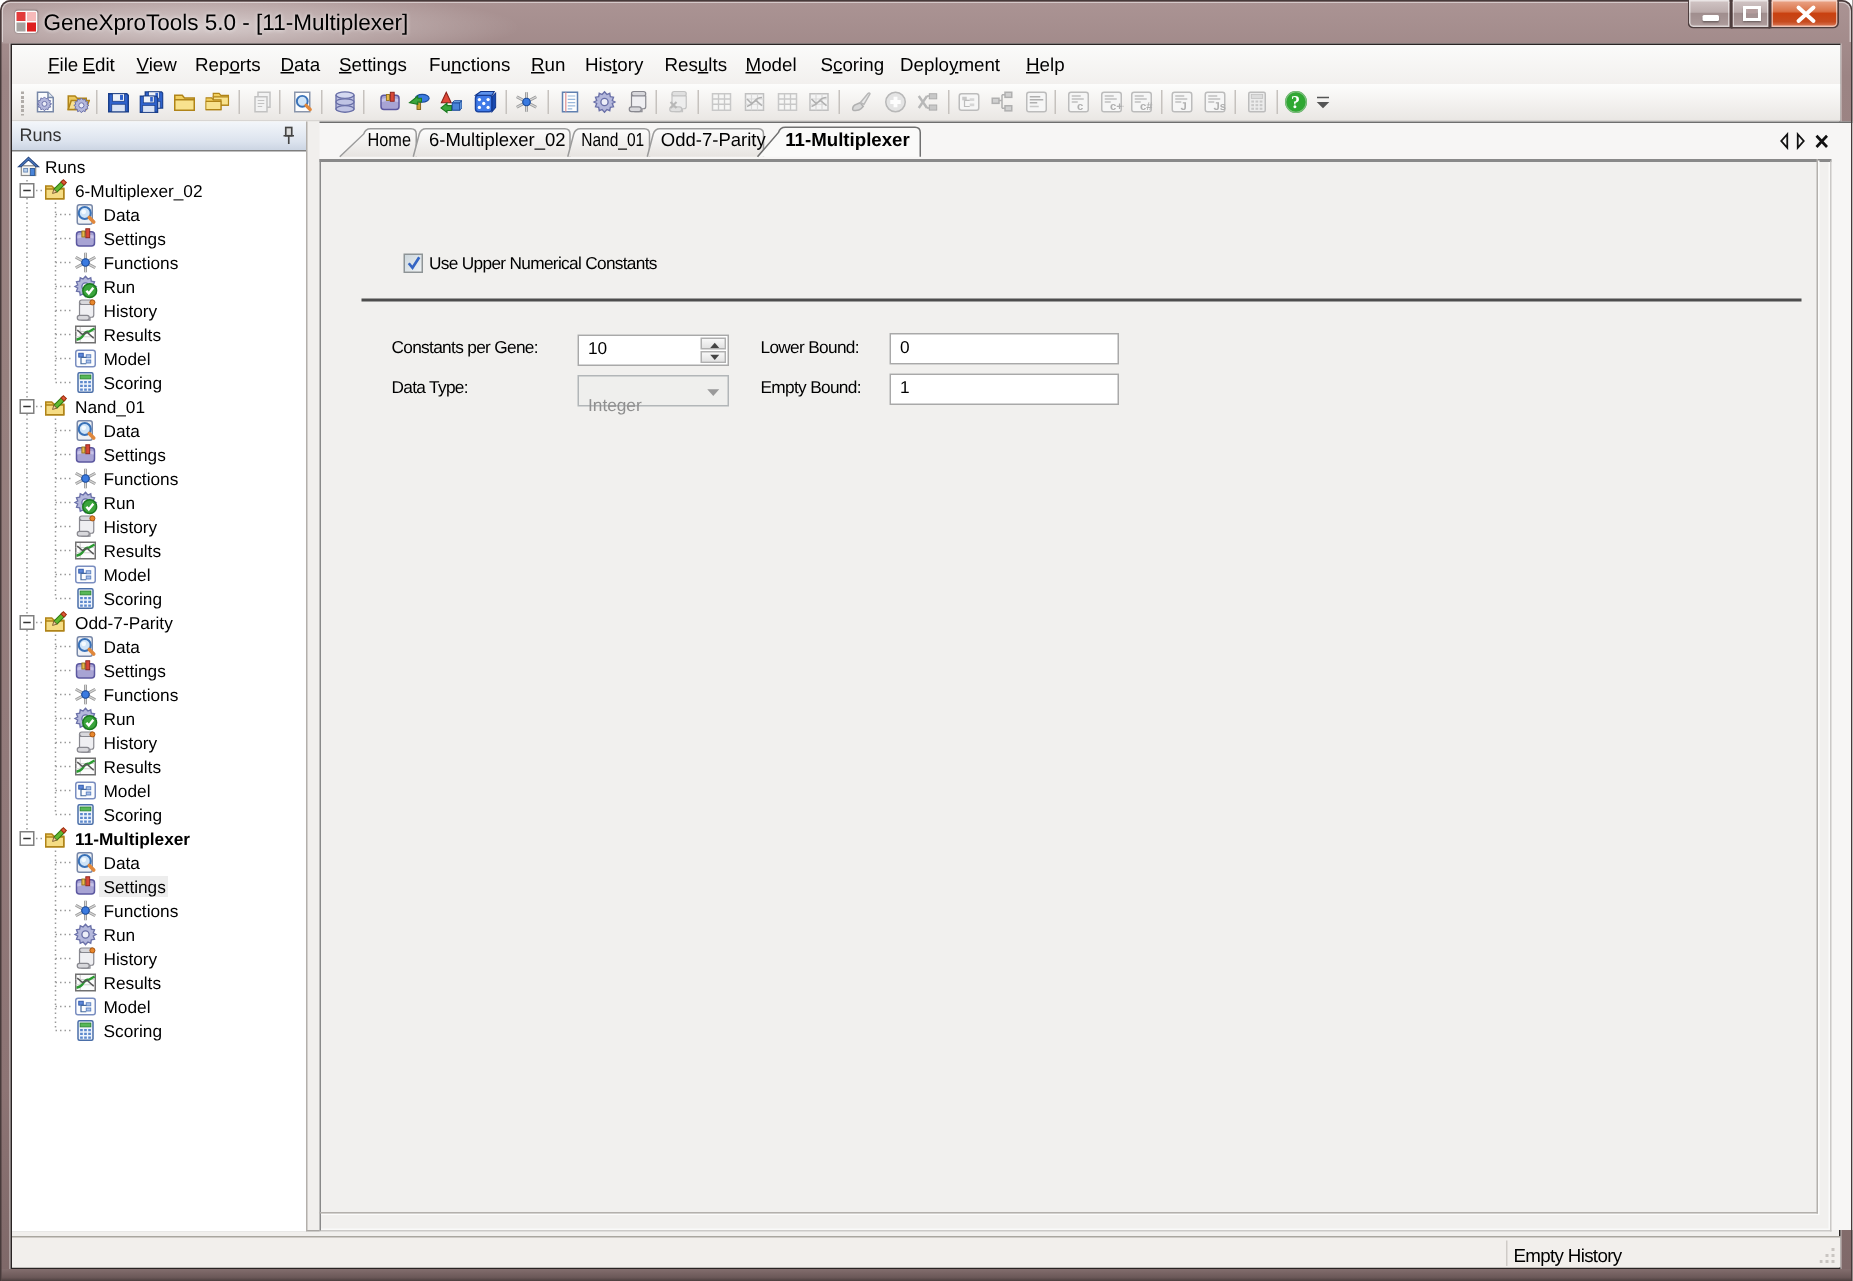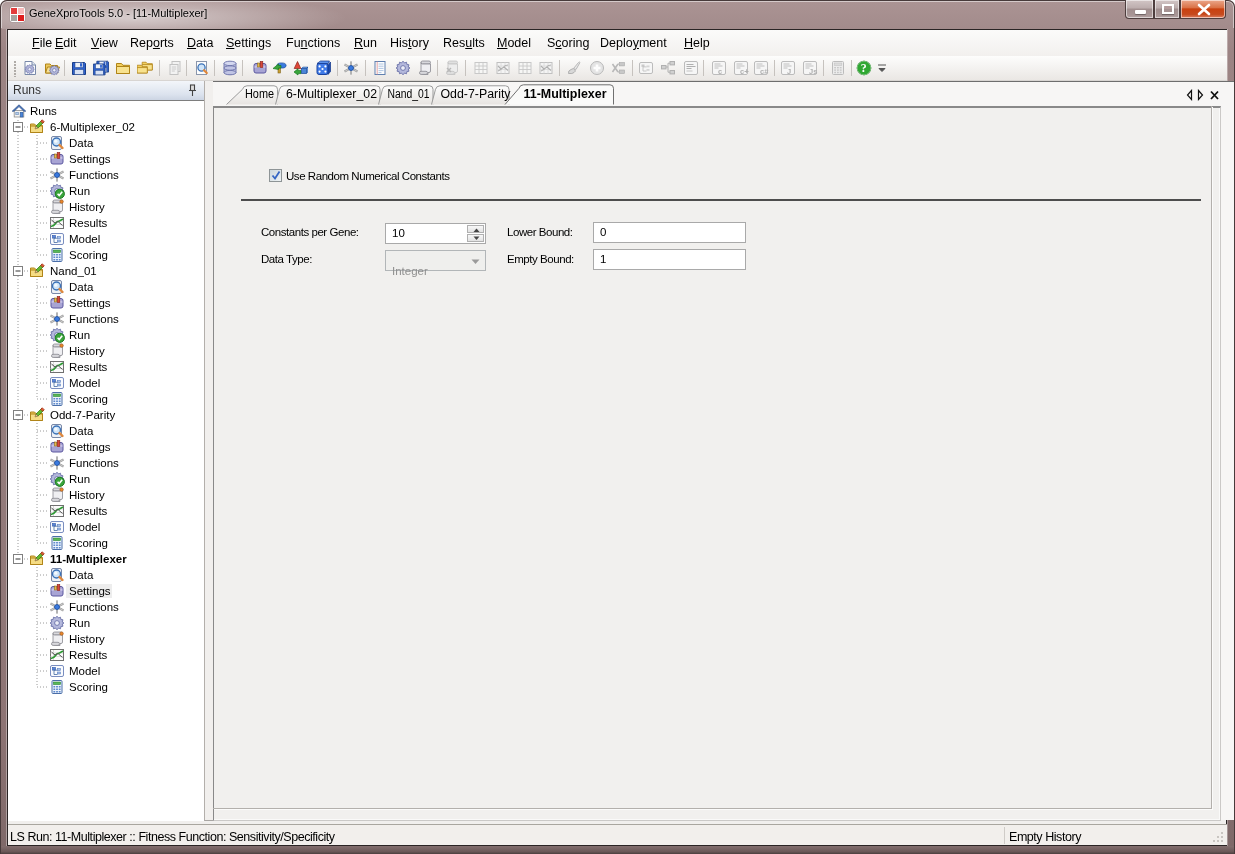--- a/index.html
+++ b/index.html
@@ -20,7 +20,7 @@
 
 #appicon { left:10px; top:7px; width:15px; height:15px; background:#fdfdfd; border-radius:2px; box-shadow:0 0 1px rgba(0,0,0,.5); }
 #appicon i { position:absolute; width:6px; height:6px; }
-#title { left:29px; top:7px; font-size:11px; color:#000; text-shadow:0 0 3px rgba(255,255,255,.8); }
+#title { left:29px; top:7px; font-size:15px; color:#000; text-shadow:0 0 3px rgba(255,255,255,.8); }
 .capbtn { top:0; height:19px; border:1px solid #4e3e3e; border-top:none; box-shadow:inset 0 0 0 1px rgba(255,255,255,.55); z-index:60; }
 #btn-min { left:1125px; width:29px; border-radius:0 0 0 4px;
   background:linear-gradient(#d2c6c6 0%, #bcadad 45%, #a08e8e 50%, #a99797 85%, #b4a3a3 100%); }

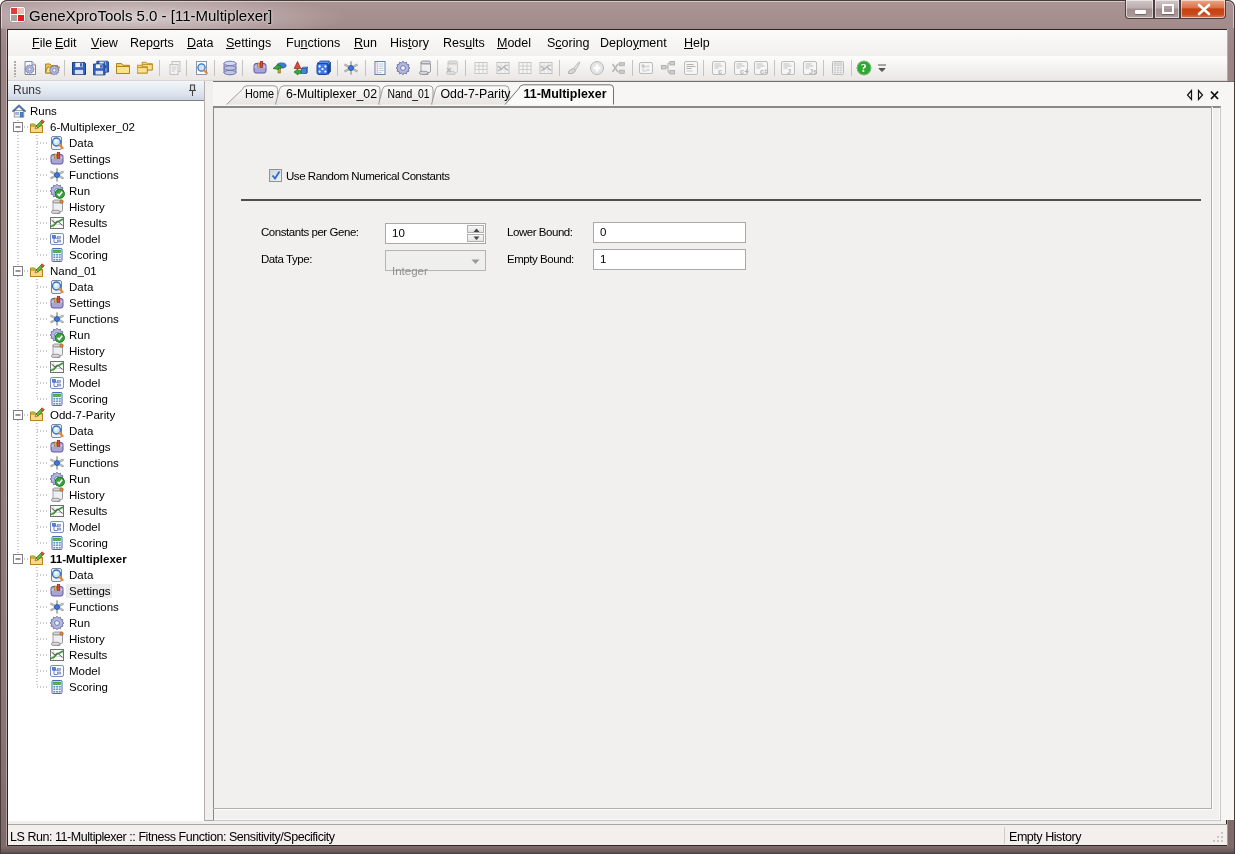--- a/index.html
+++ b/index.html
@@ -937,7 +937,7 @@
           <path d="M2.5 6.5 L5 9.5 L9.5 2.5" stroke="#3566c4" stroke-width="1.8" fill="none"></path>
         </svg>
       </div>
-    <div id="chklbl">Use Random Numerical Constants</div>
+    <div id="chklbl">Use Upper Numerical Constants</div>
     <div id="divline"></div>
     <div class="flbl" style="left:47px;top:118px">Constants per Gene:</div>
     <div class="flbl" style="left:47px;top:145px">Data Type:</div>

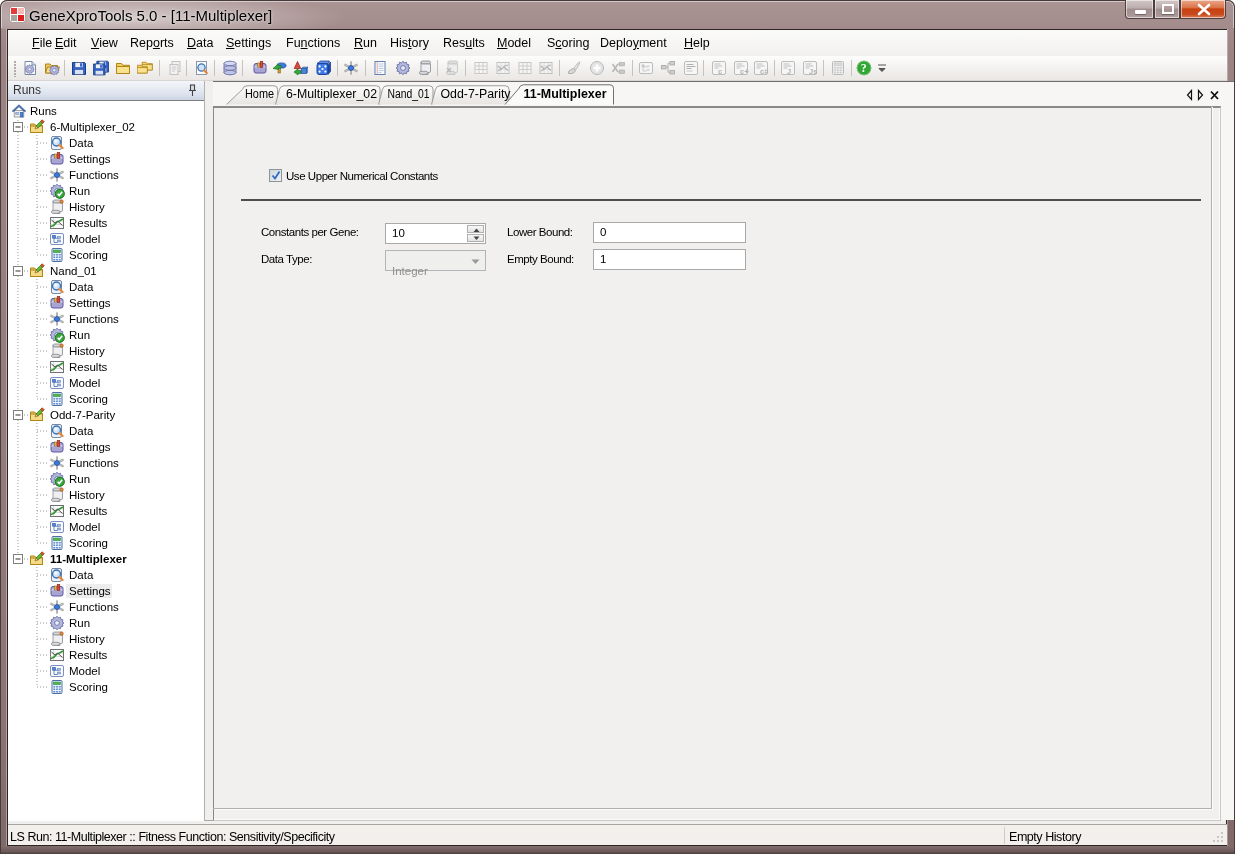--- a/index.html
+++ b/index.html
@@ -972,7 +972,6 @@
 </div>
 
 <div class="abs" id="status">
-  <span class="l">LS Run: 11-Multiplexer :: Fitness Function: Sensitivity/Specificity</span>
   <span class="vsep"></span>
   <span class="r">Empty History</span>
   <svg style="position:absolute;left:1205px;top:7px" width="12" height="12">

